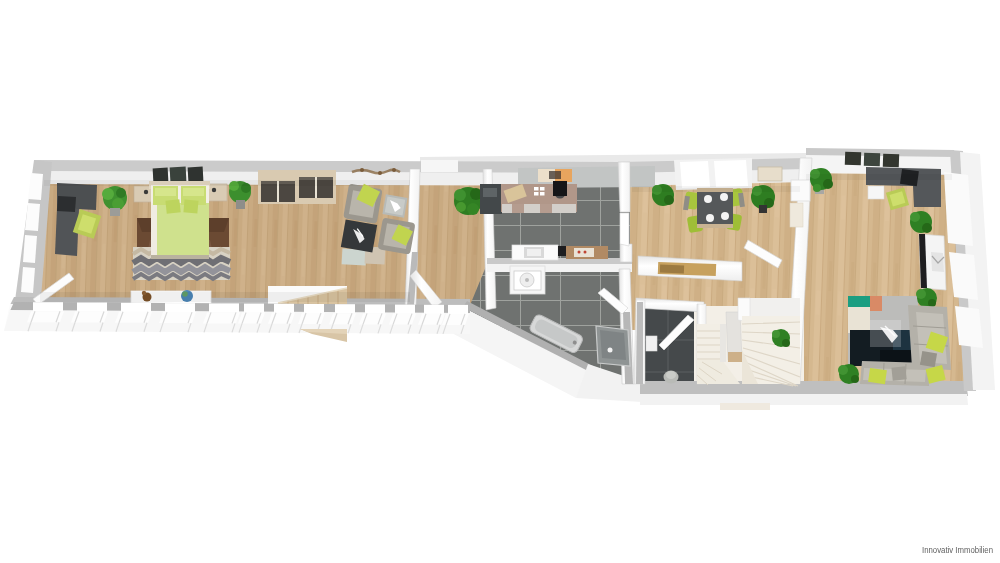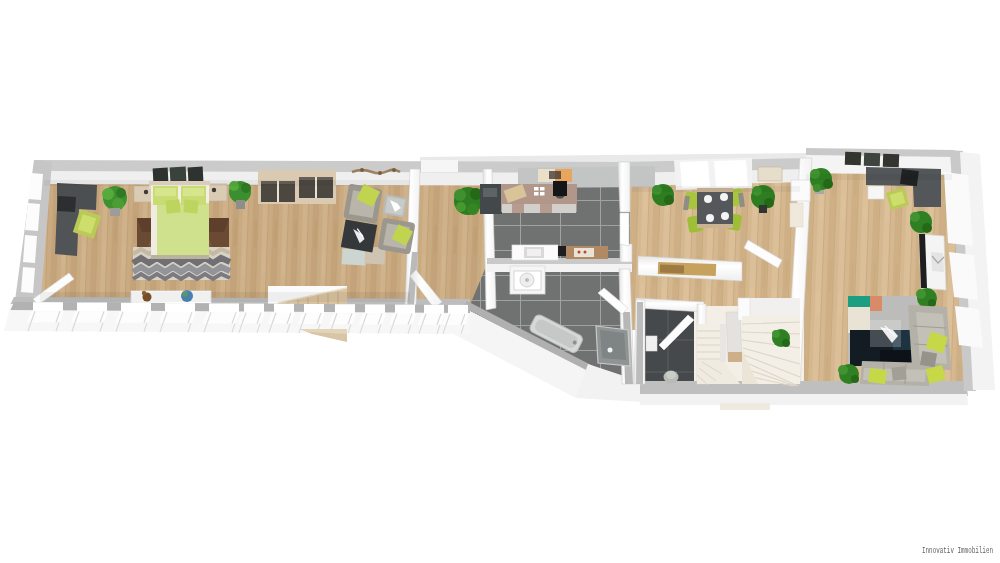--- a/index.html
+++ b/index.html
@@ -4,7 +4,7 @@
 <style>
 html,body{margin:0;padding:0;background:#ffffff;}
 #stage{position:relative;width:1000px;height:563px;background:#ffffff;overflow:hidden;
-font-family:Liberation Mono, monospace;}
+font-family:Liberation Sans, sans-serif;}
 svg{position:absolute;left:0;top:0;}
 </style>
 </head>

